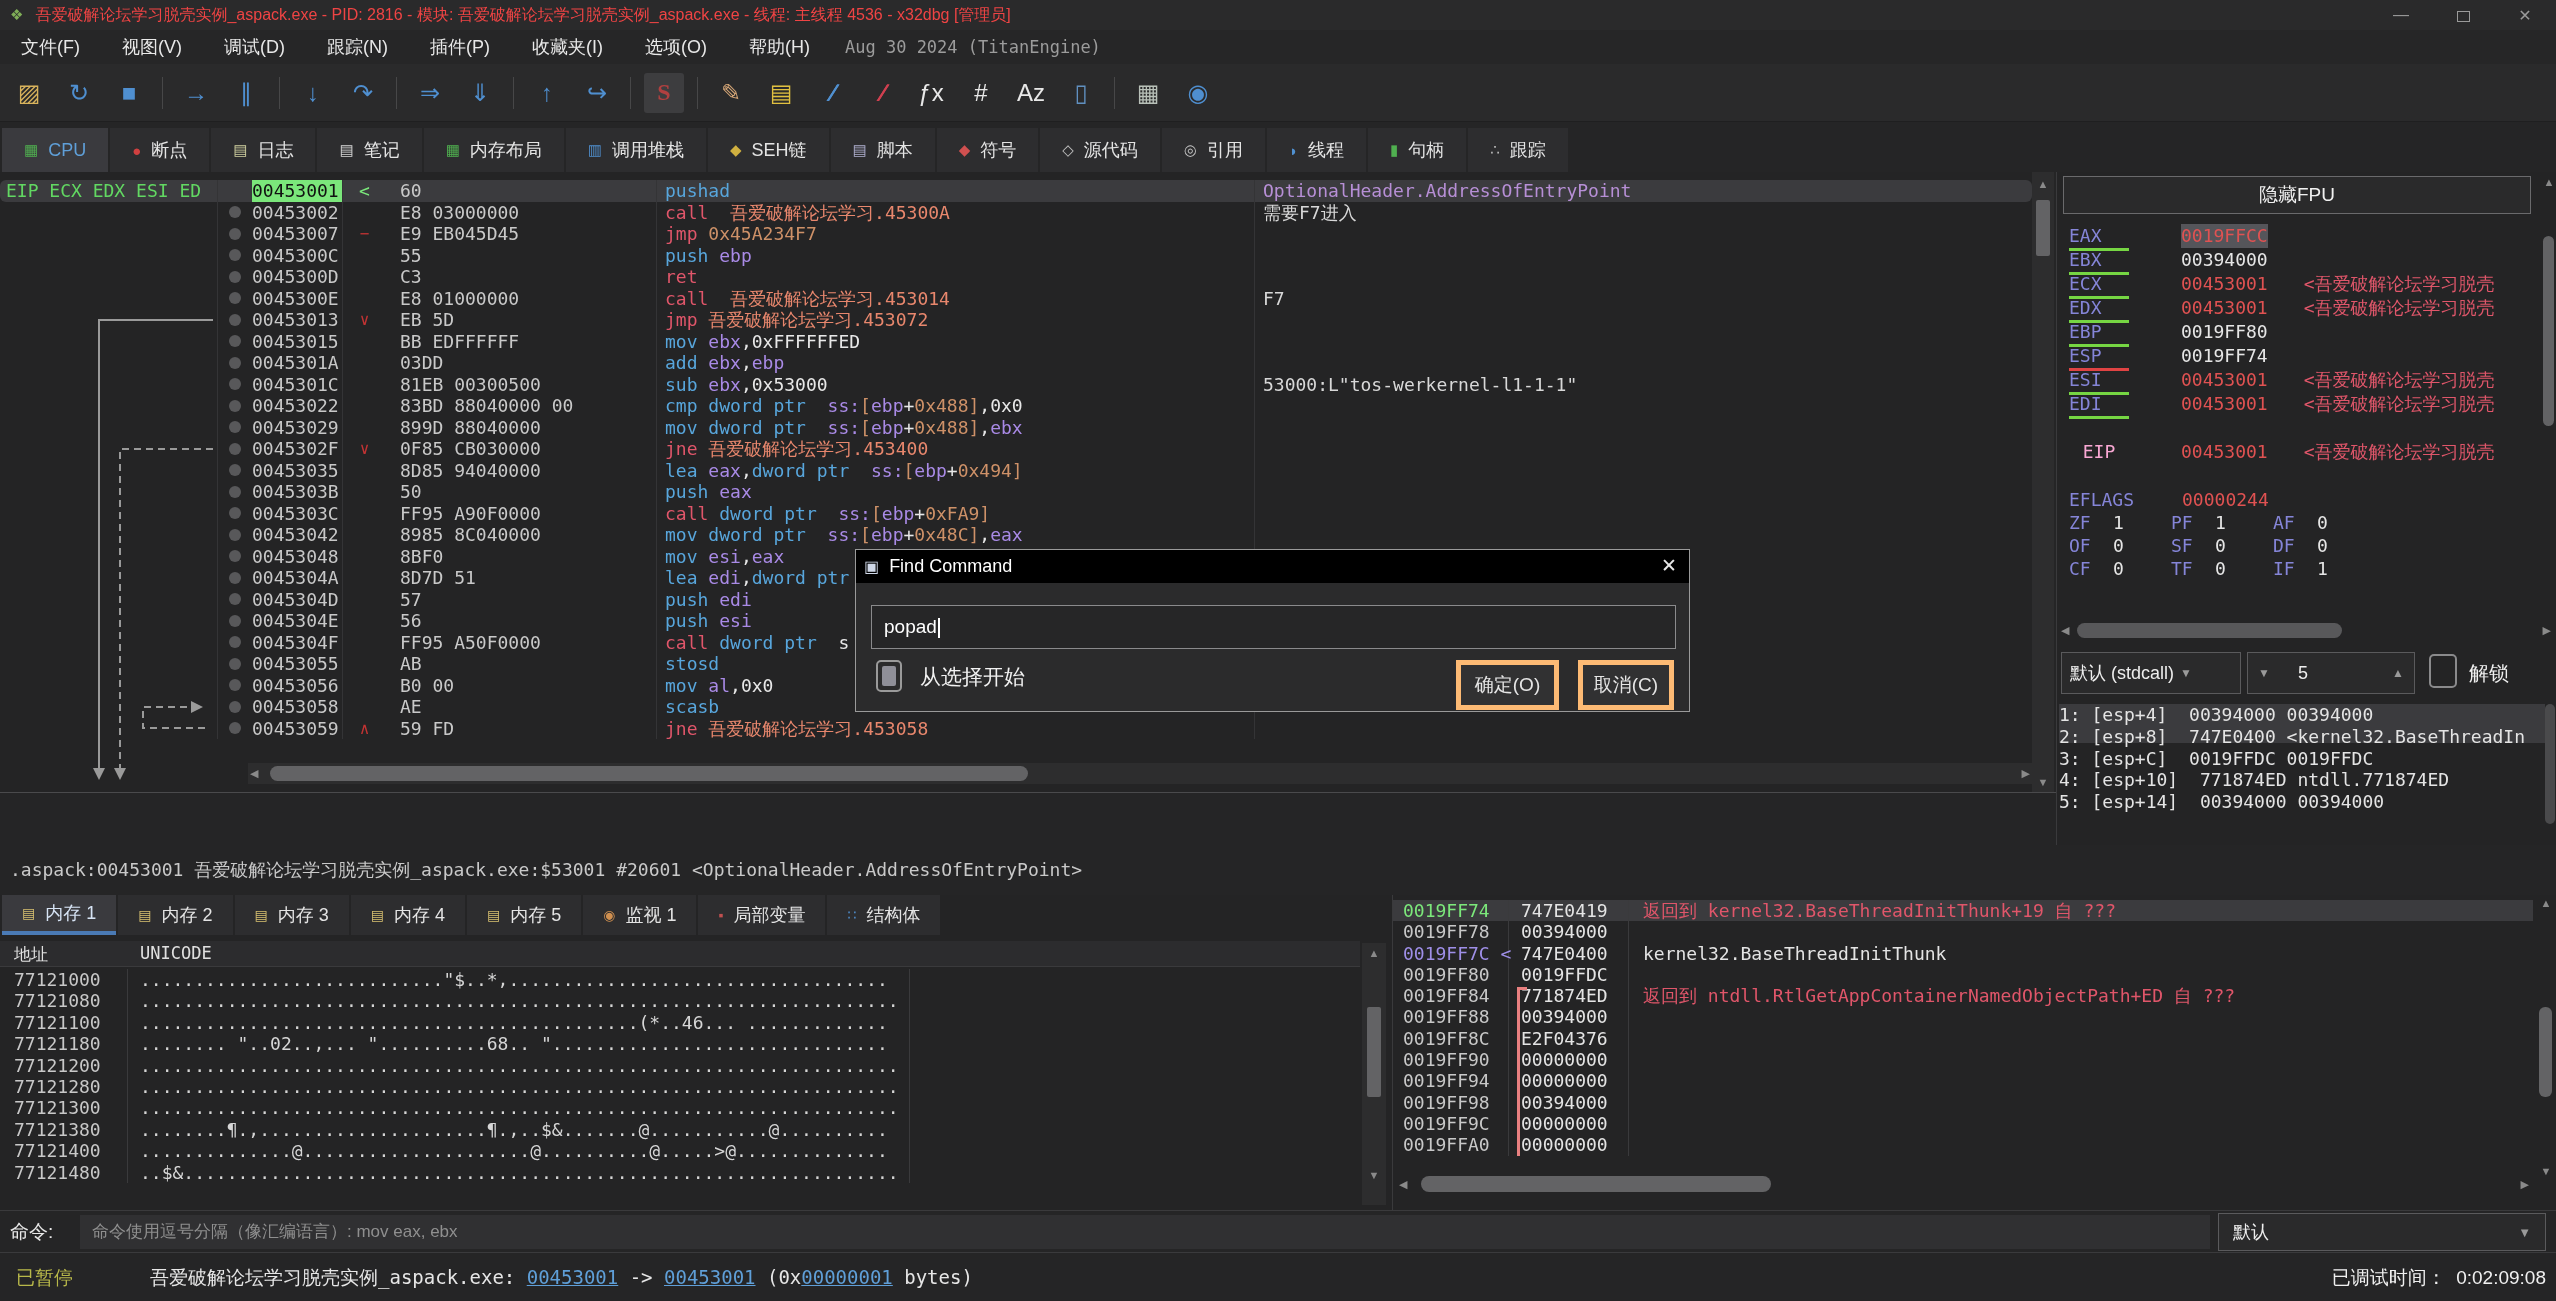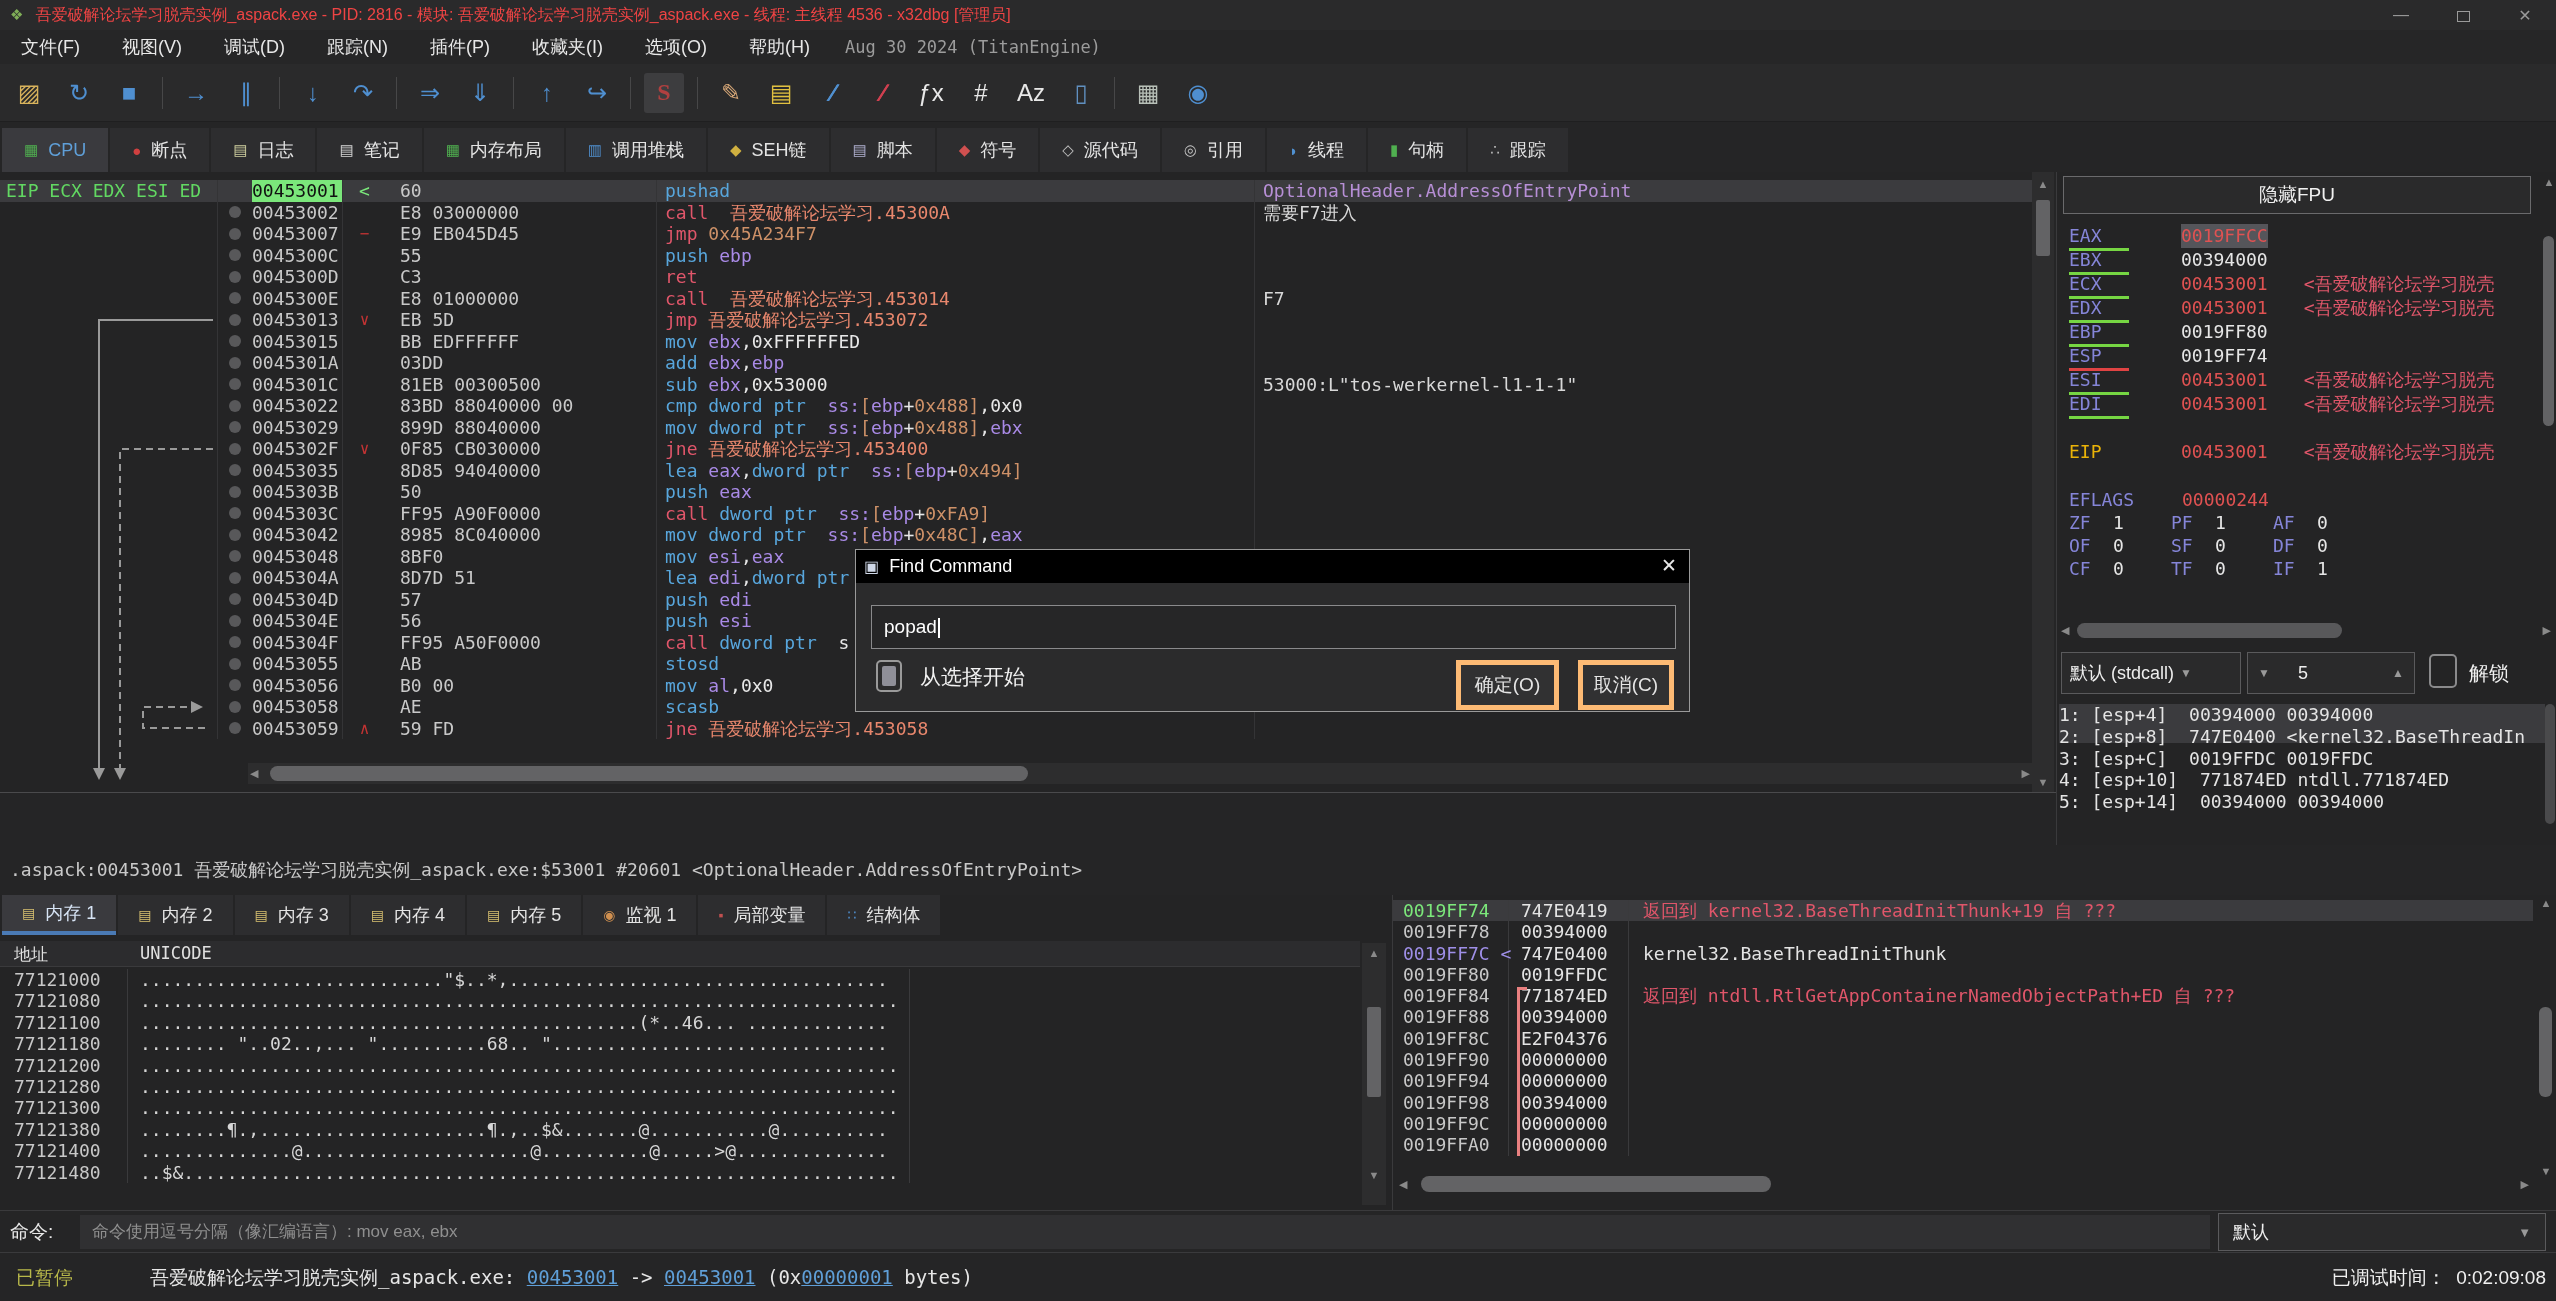--- a/index.html
+++ b/index.html
@@ -38,7 +38,7 @@
   
   #disasm { position:absolute; left:0; top:172px; width:2032px; height:620px; background:#242425; overflow:hidden; }
   #dis-rows { position:absolute; left:0; top:8px; width:2032px; }
-  .drow { display:flex; height:21.5px; line-height:21.5px; font-family:"DejaVu Sans Mono",monospace; font-size:18px; white-space:pre; }
+  .drow { display:flex; height:21.5px; line-height:21.5px; font-family:"DejaVu Sans Mono",monospace; font-size:18px; white-space:pre;border-radius:6px; }
   .drow.sel { background:#3b3b3e; }
   .c-flow { width:218px; overflow:hidden; color:#62d862; padding-left:6px; border-right:1px solid #343436; flex:none;}
   .c-dot { width:34px; flex:none; display:flex; align-items:center; justify-content:center;}

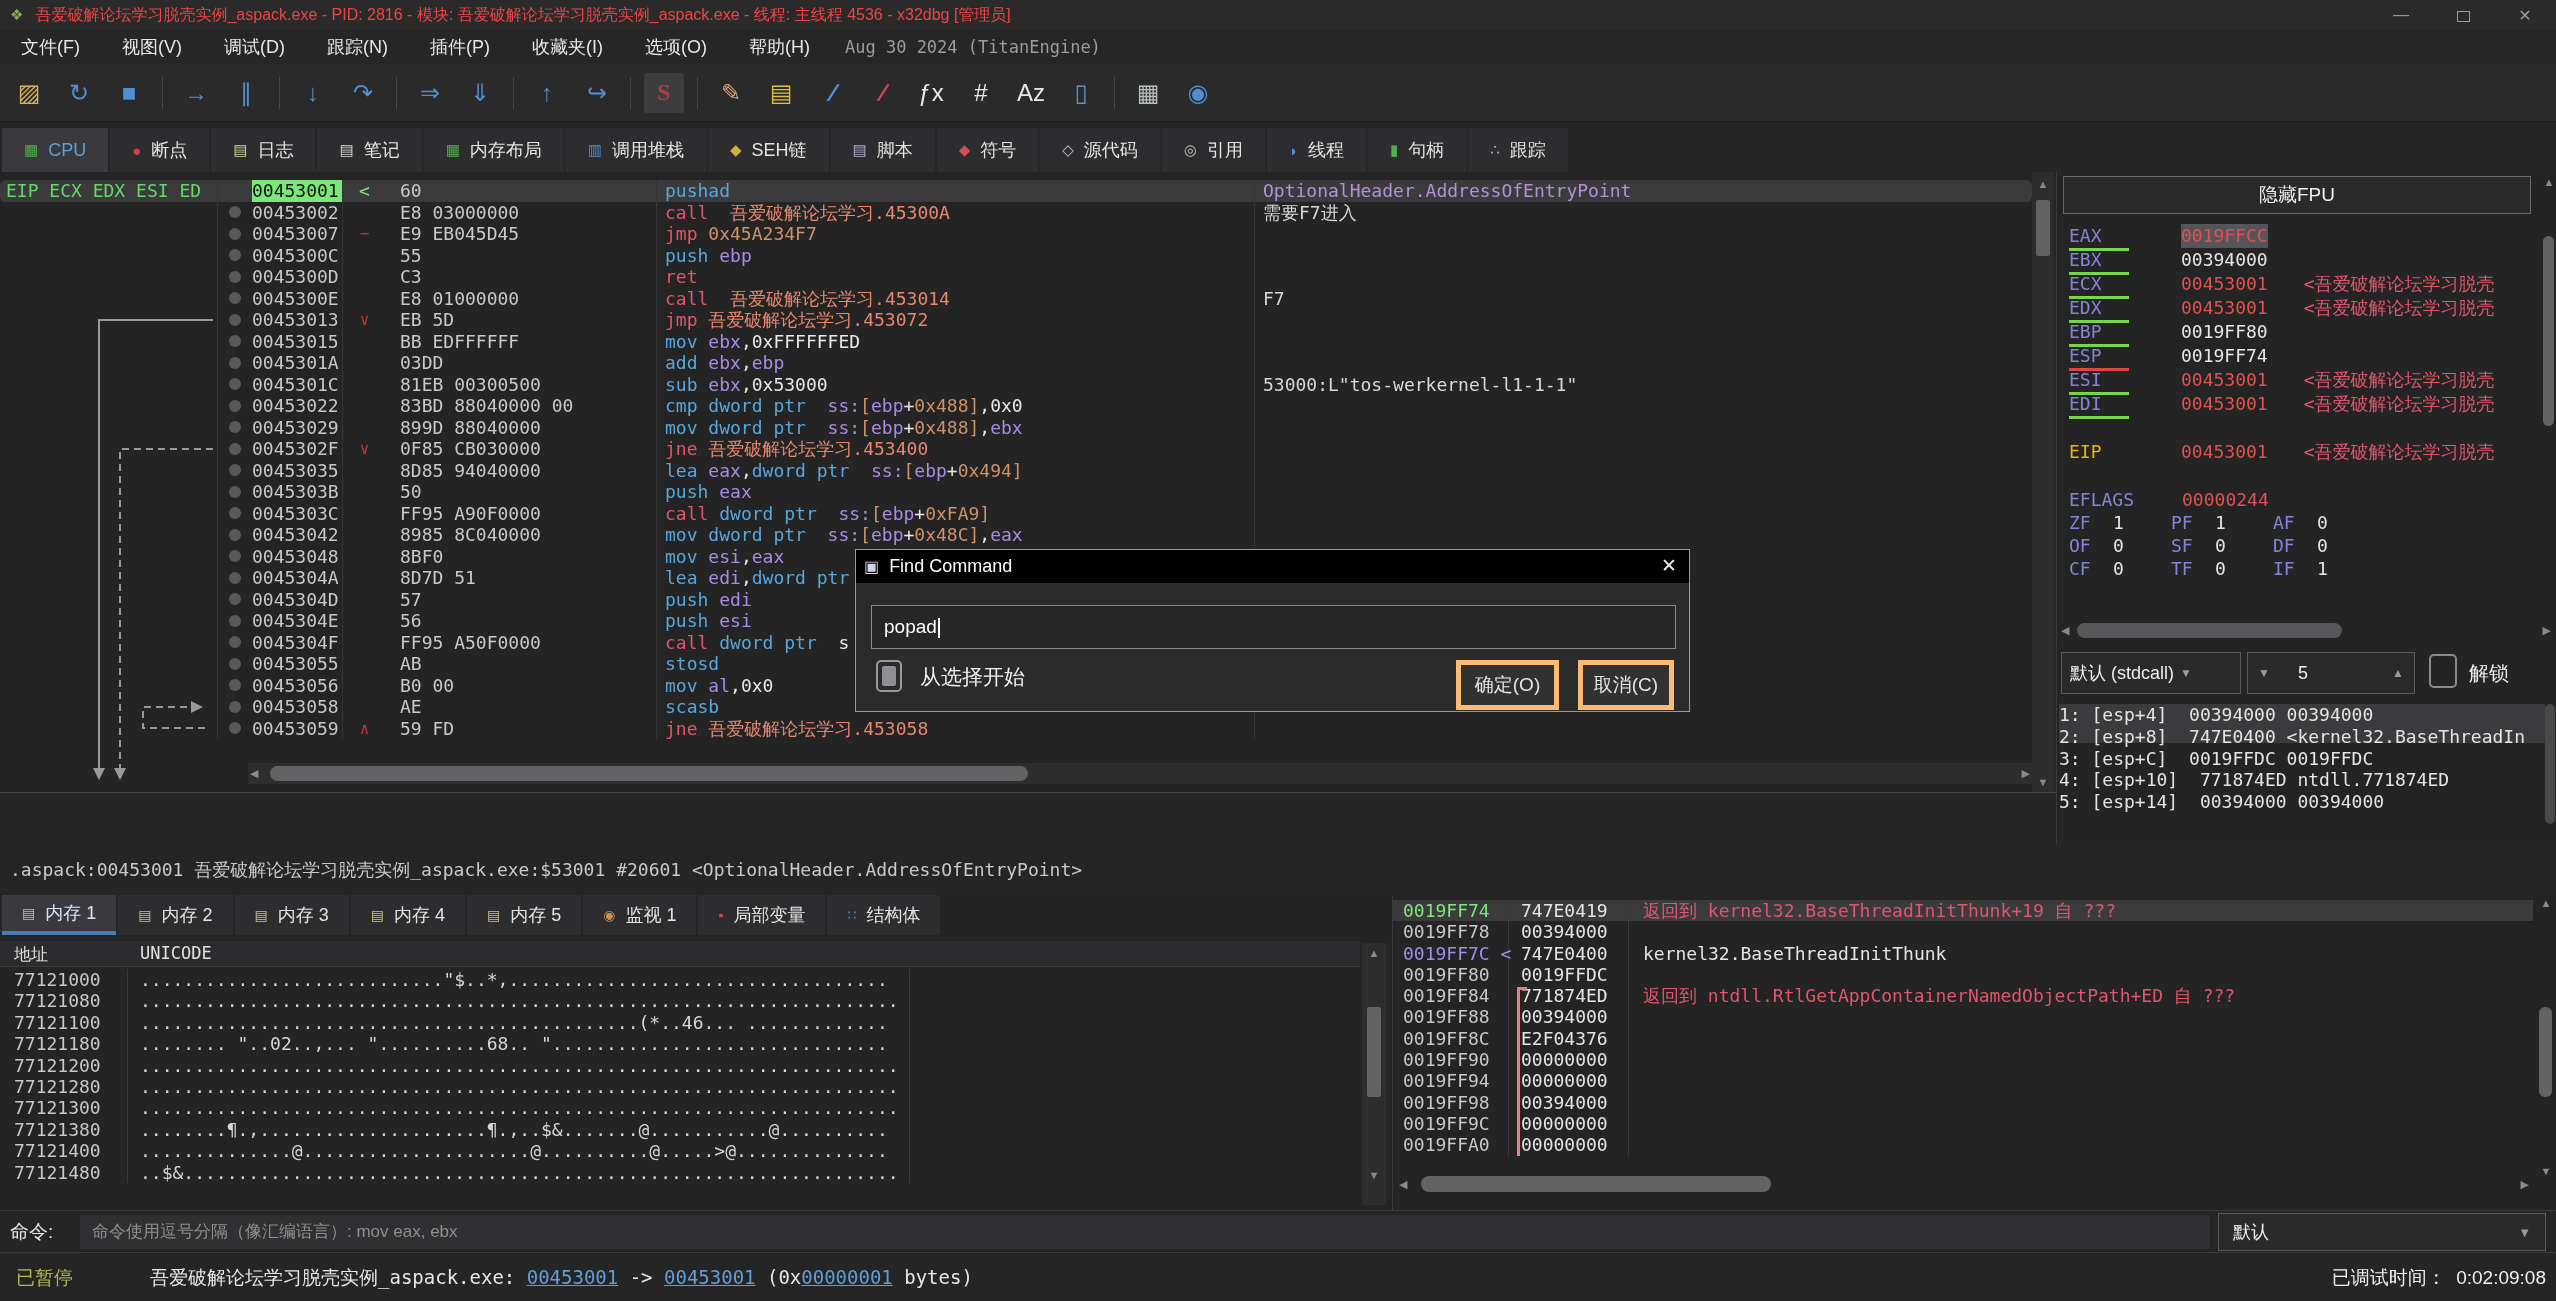--- a/index.html
+++ b/index.html
@@ -72,7 +72,7 @@
   .regname { display:inline-block; width:60px; color:#8585d8; }
   .regname.ug { border-bottom:3px solid #76d643; }
   .regname.ur { border-bottom:3px solid #e04343; }
-  .regname.eipn { color:#eab308; }
+  .regname.eipn { color:#f9a8d4;text-align:center; }
   .regval { display:inline-block; margin-left:52px; color:#e6e6e6; }
   .regval.chg { color:#e05252; }
   .regval.selbg { background:#55555a; }

